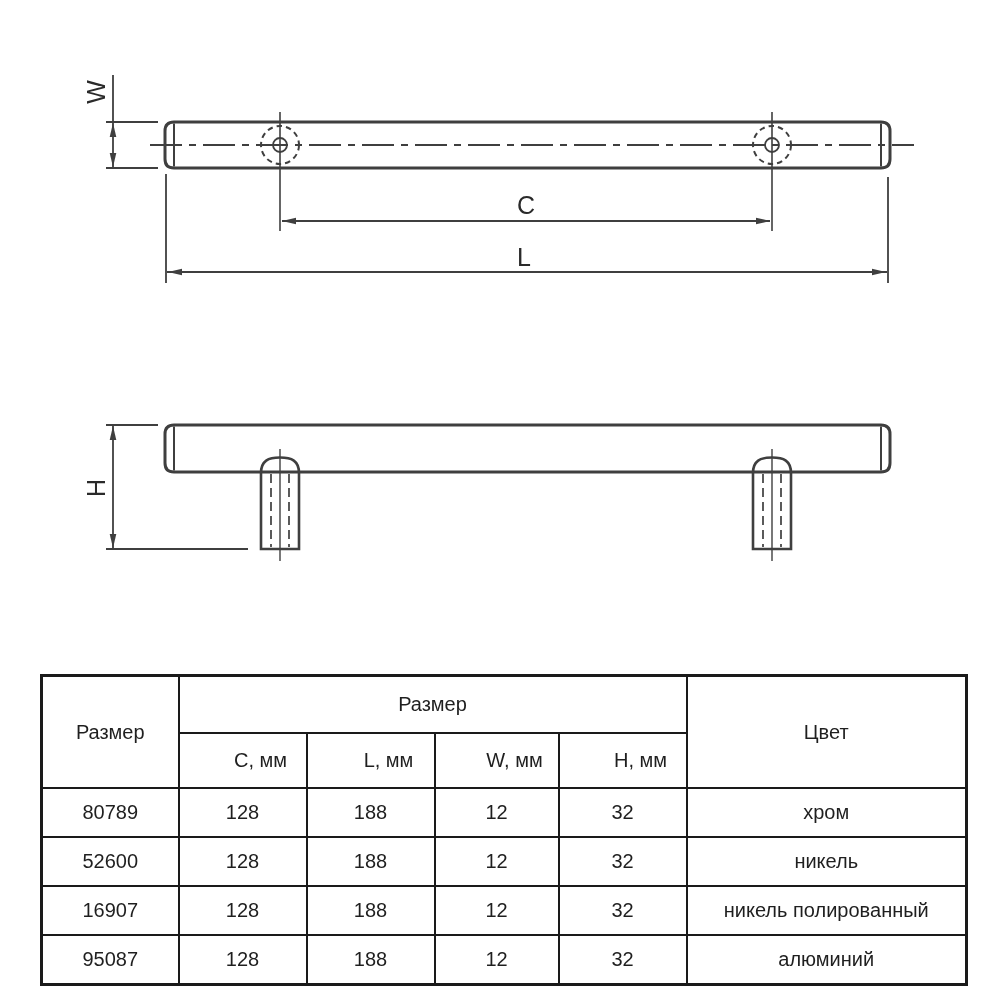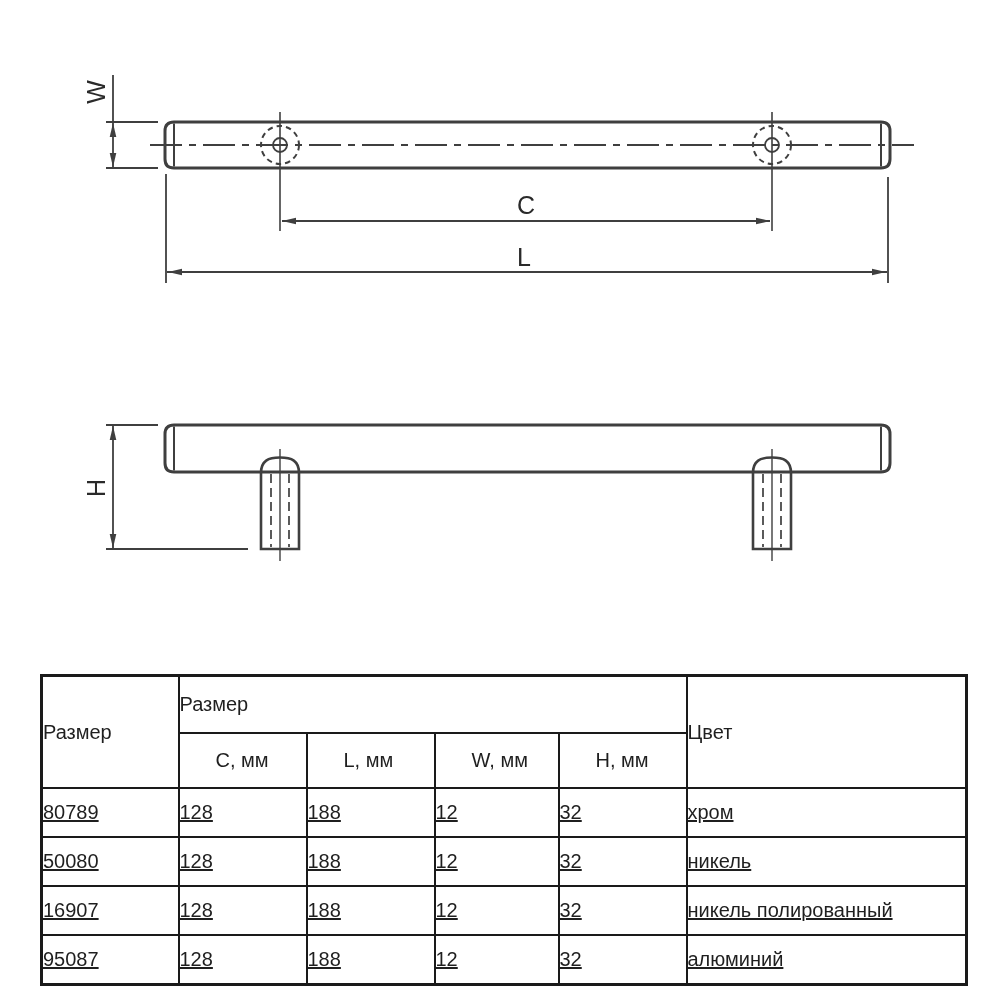--- a/index.html
+++ b/index.html
@@ -31,7 +31,7 @@
   }
   table.spec th, table.spec td {
     border: 2px solid #1a1a1a;
-    text-align: left;
+    text-align: center;
     vertical-align: middle;
     font-weight: 400;
     padding: 0;

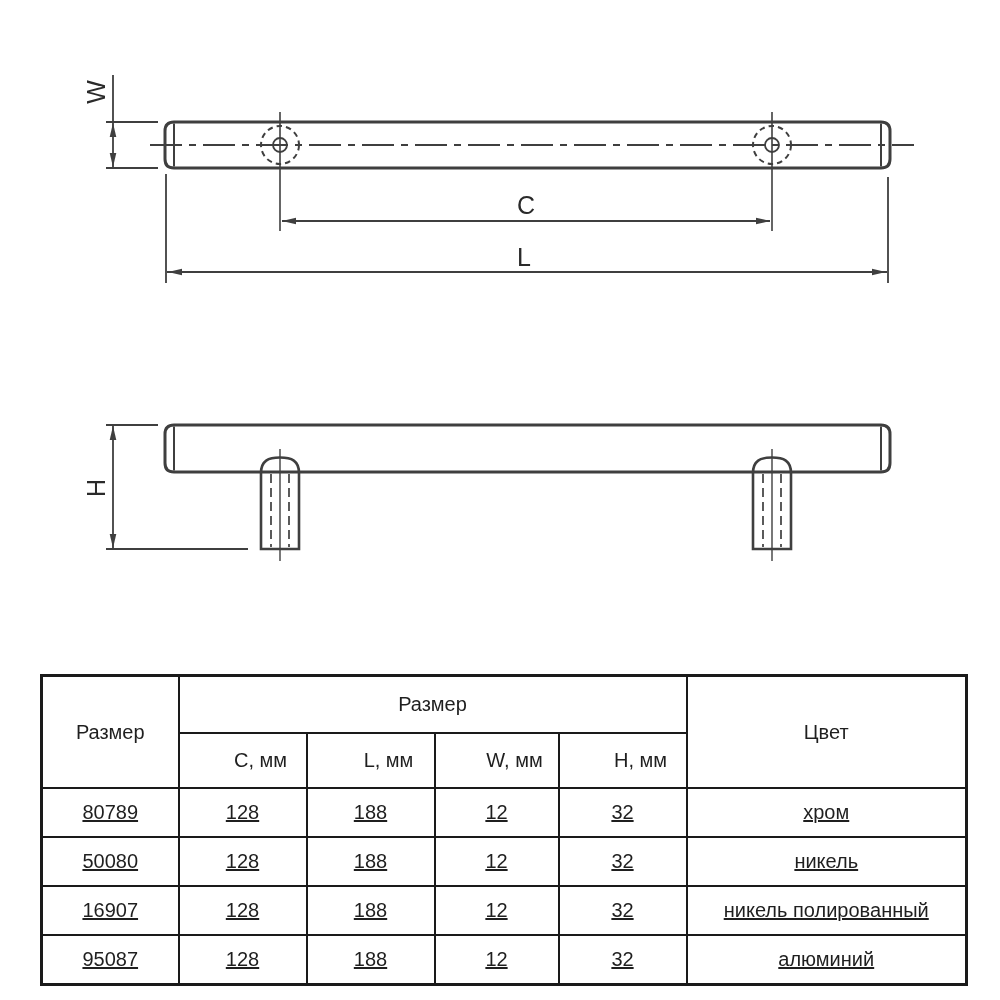--- a/index.html
+++ b/index.html
@@ -40,7 +40,7 @@
   }
   table.spec tr.hdr-top th { height: 55px; }
   table.spec tr.hdr-sub th { height: 53px; padding-left: 36px; }
-  table.spec tr.body-row td { height: 47px; text-decoration: underline; }
+  table.spec tr.body-row td { height: 47px; }
   col.c-article { width: 137px; }
   col.c-c { width: 128px; }
   col.c-l { width: 128px; }

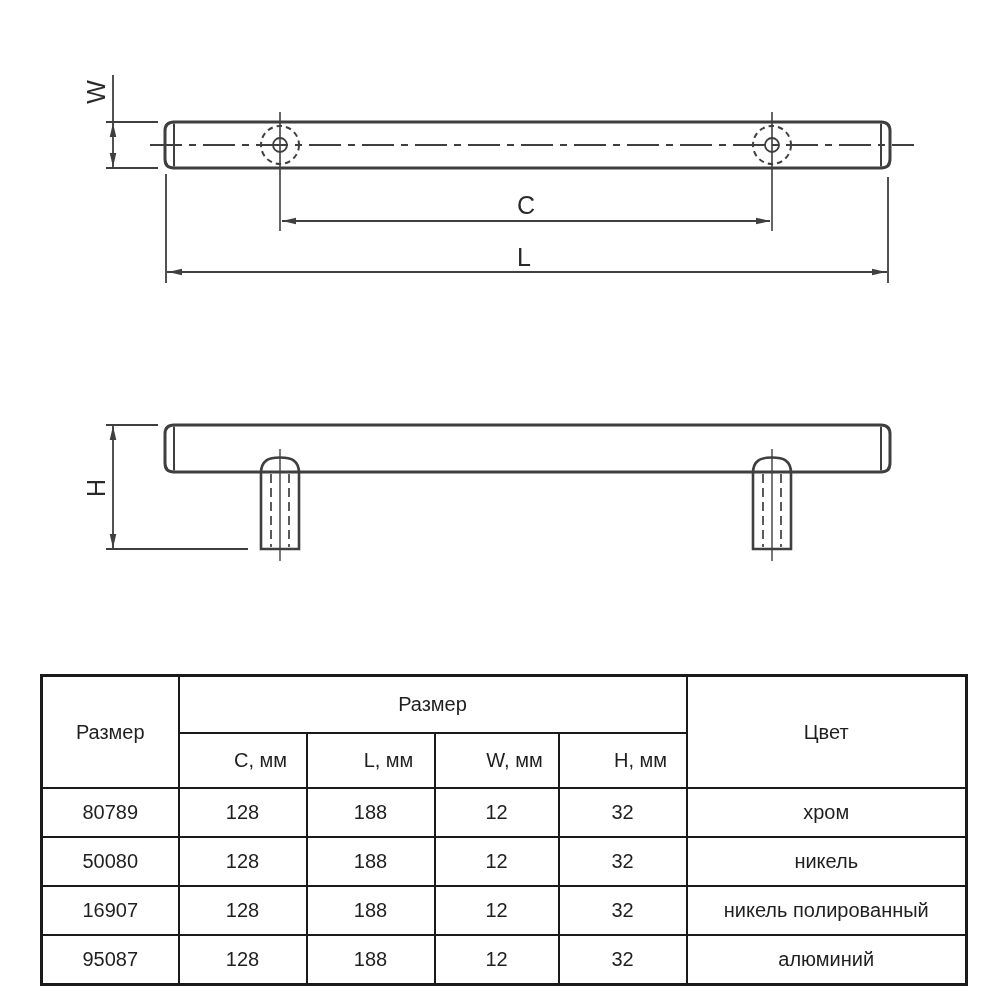--- a/index.html
+++ b/index.html
@@ -144,7 +144,7 @@
       <td>хром</td>
     </tr>
     <tr class="body-row">
-      <td>50080</td>
+      <td>52600</td>
       <td>128</td>
       <td>188</td>
       <td>12</td>

